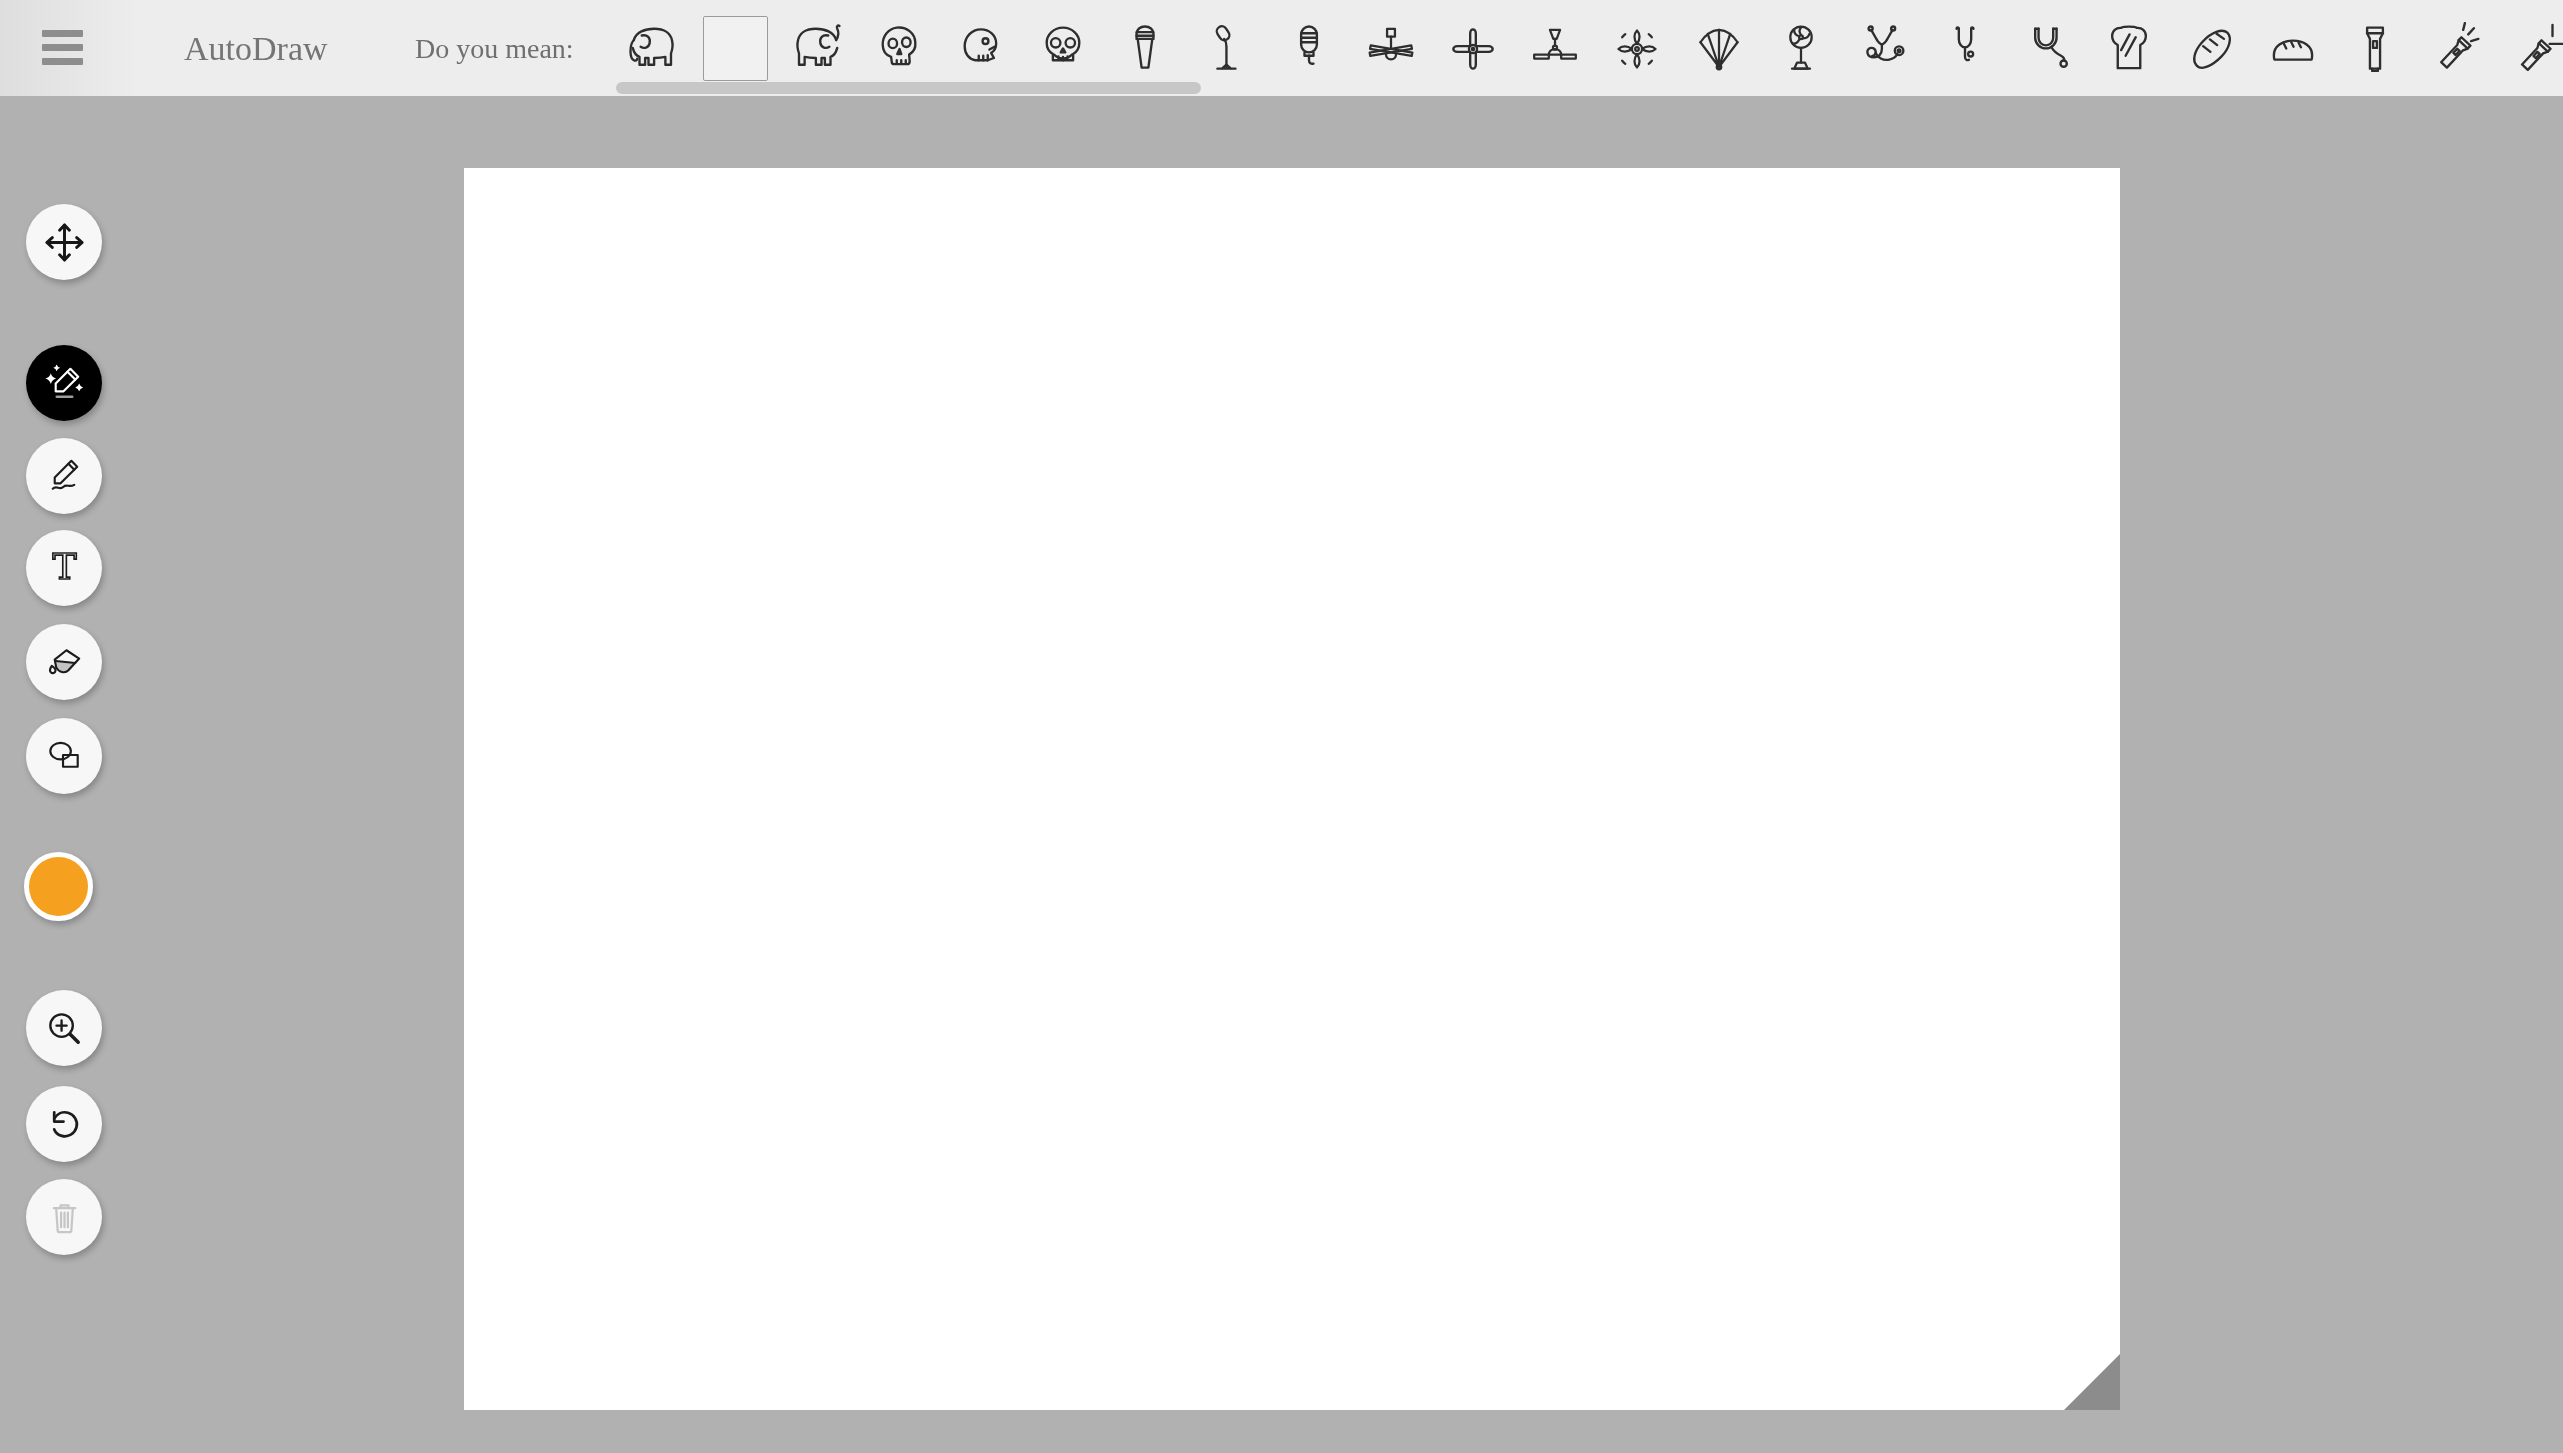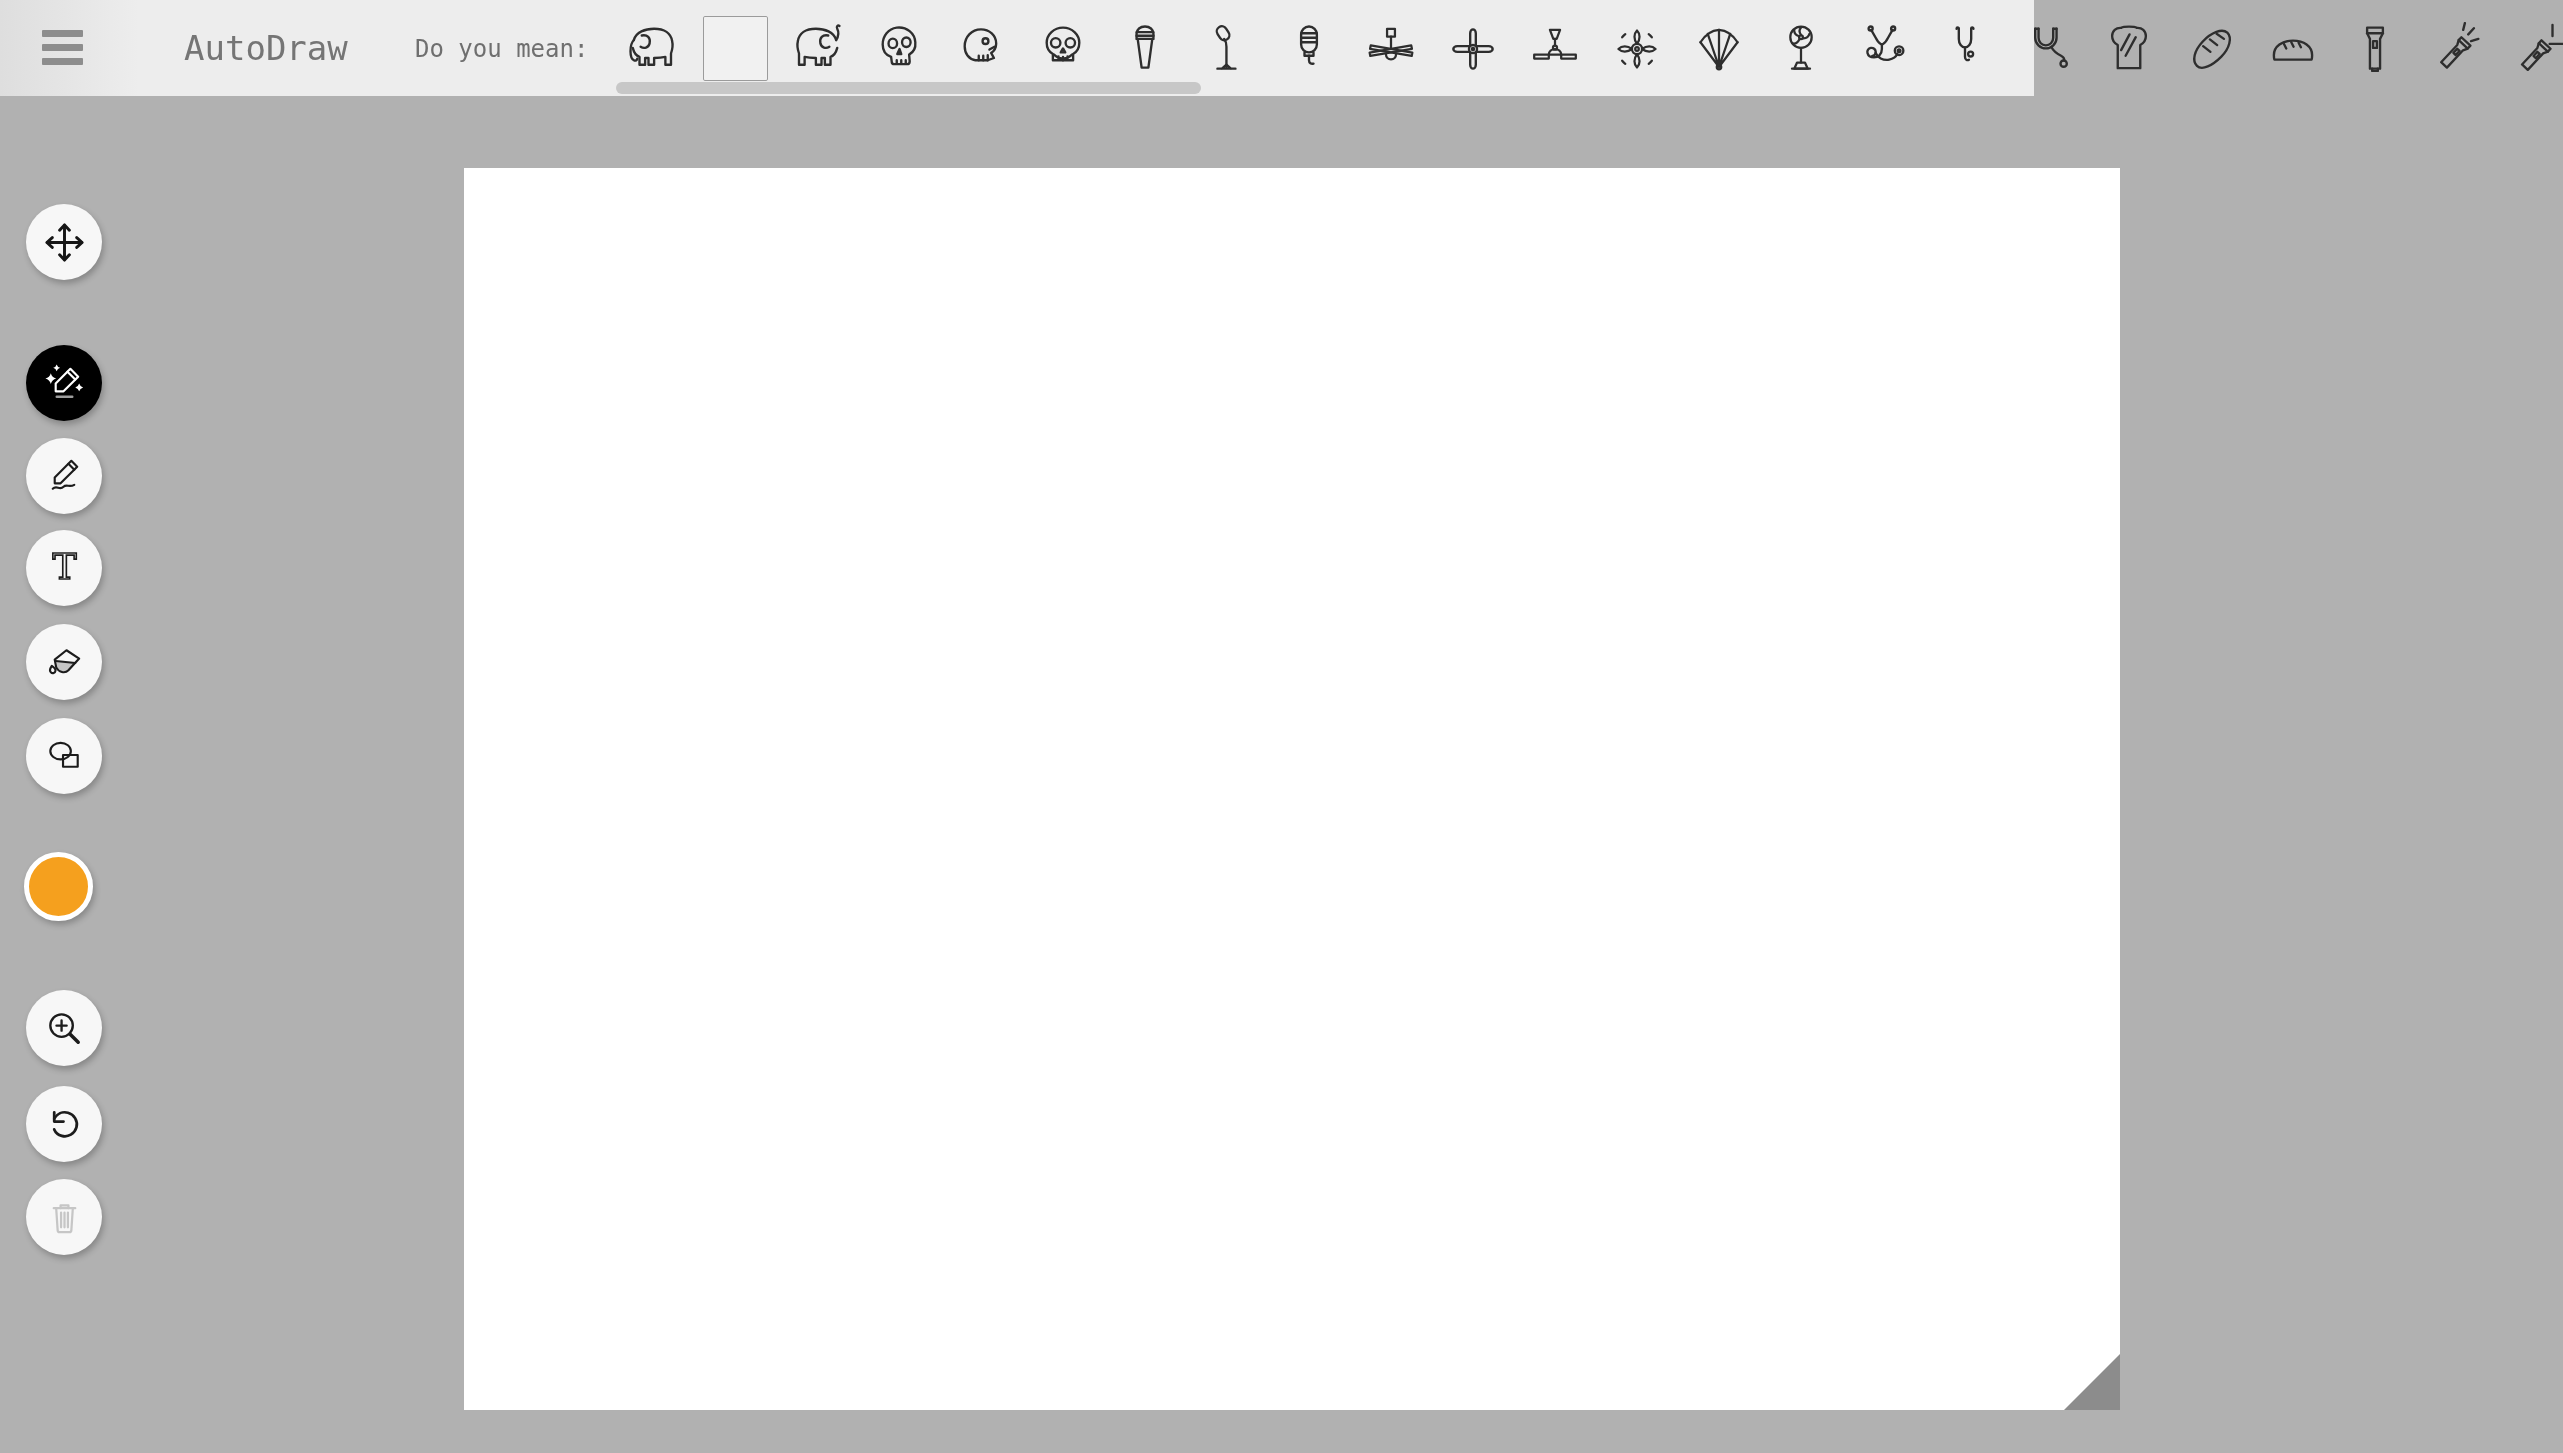--- a/index.html
+++ b/index.html
@@ -8,8 +8,8 @@
   button{background:none;border:none;padding:0;font:inherit;cursor:pointer}
 
   
-  .topbar{position:absolute;left:0;top:0;width:2034px;height:96px;
-          background:linear-gradient(90deg,#DEDEDE 0px,#EDEDED 139px);}
+  .topbar{position:absolute;left:0;top:0;width:2563px;height:96px;
+          background:linear-gradient(90deg,#DEDEDE 0px,#EDEDED 139px);font-family:Liberation Serif, serif;}
   .hamburger{position:absolute;left:42px;top:30px;width:41px;height:35px;display:flex;
              flex-direction:column;justify-content:space-between;cursor:pointer}
   .hamburger span{display:block;width:41px;height:7.4px;background:#8D8D8D;border-radius:0.9px}

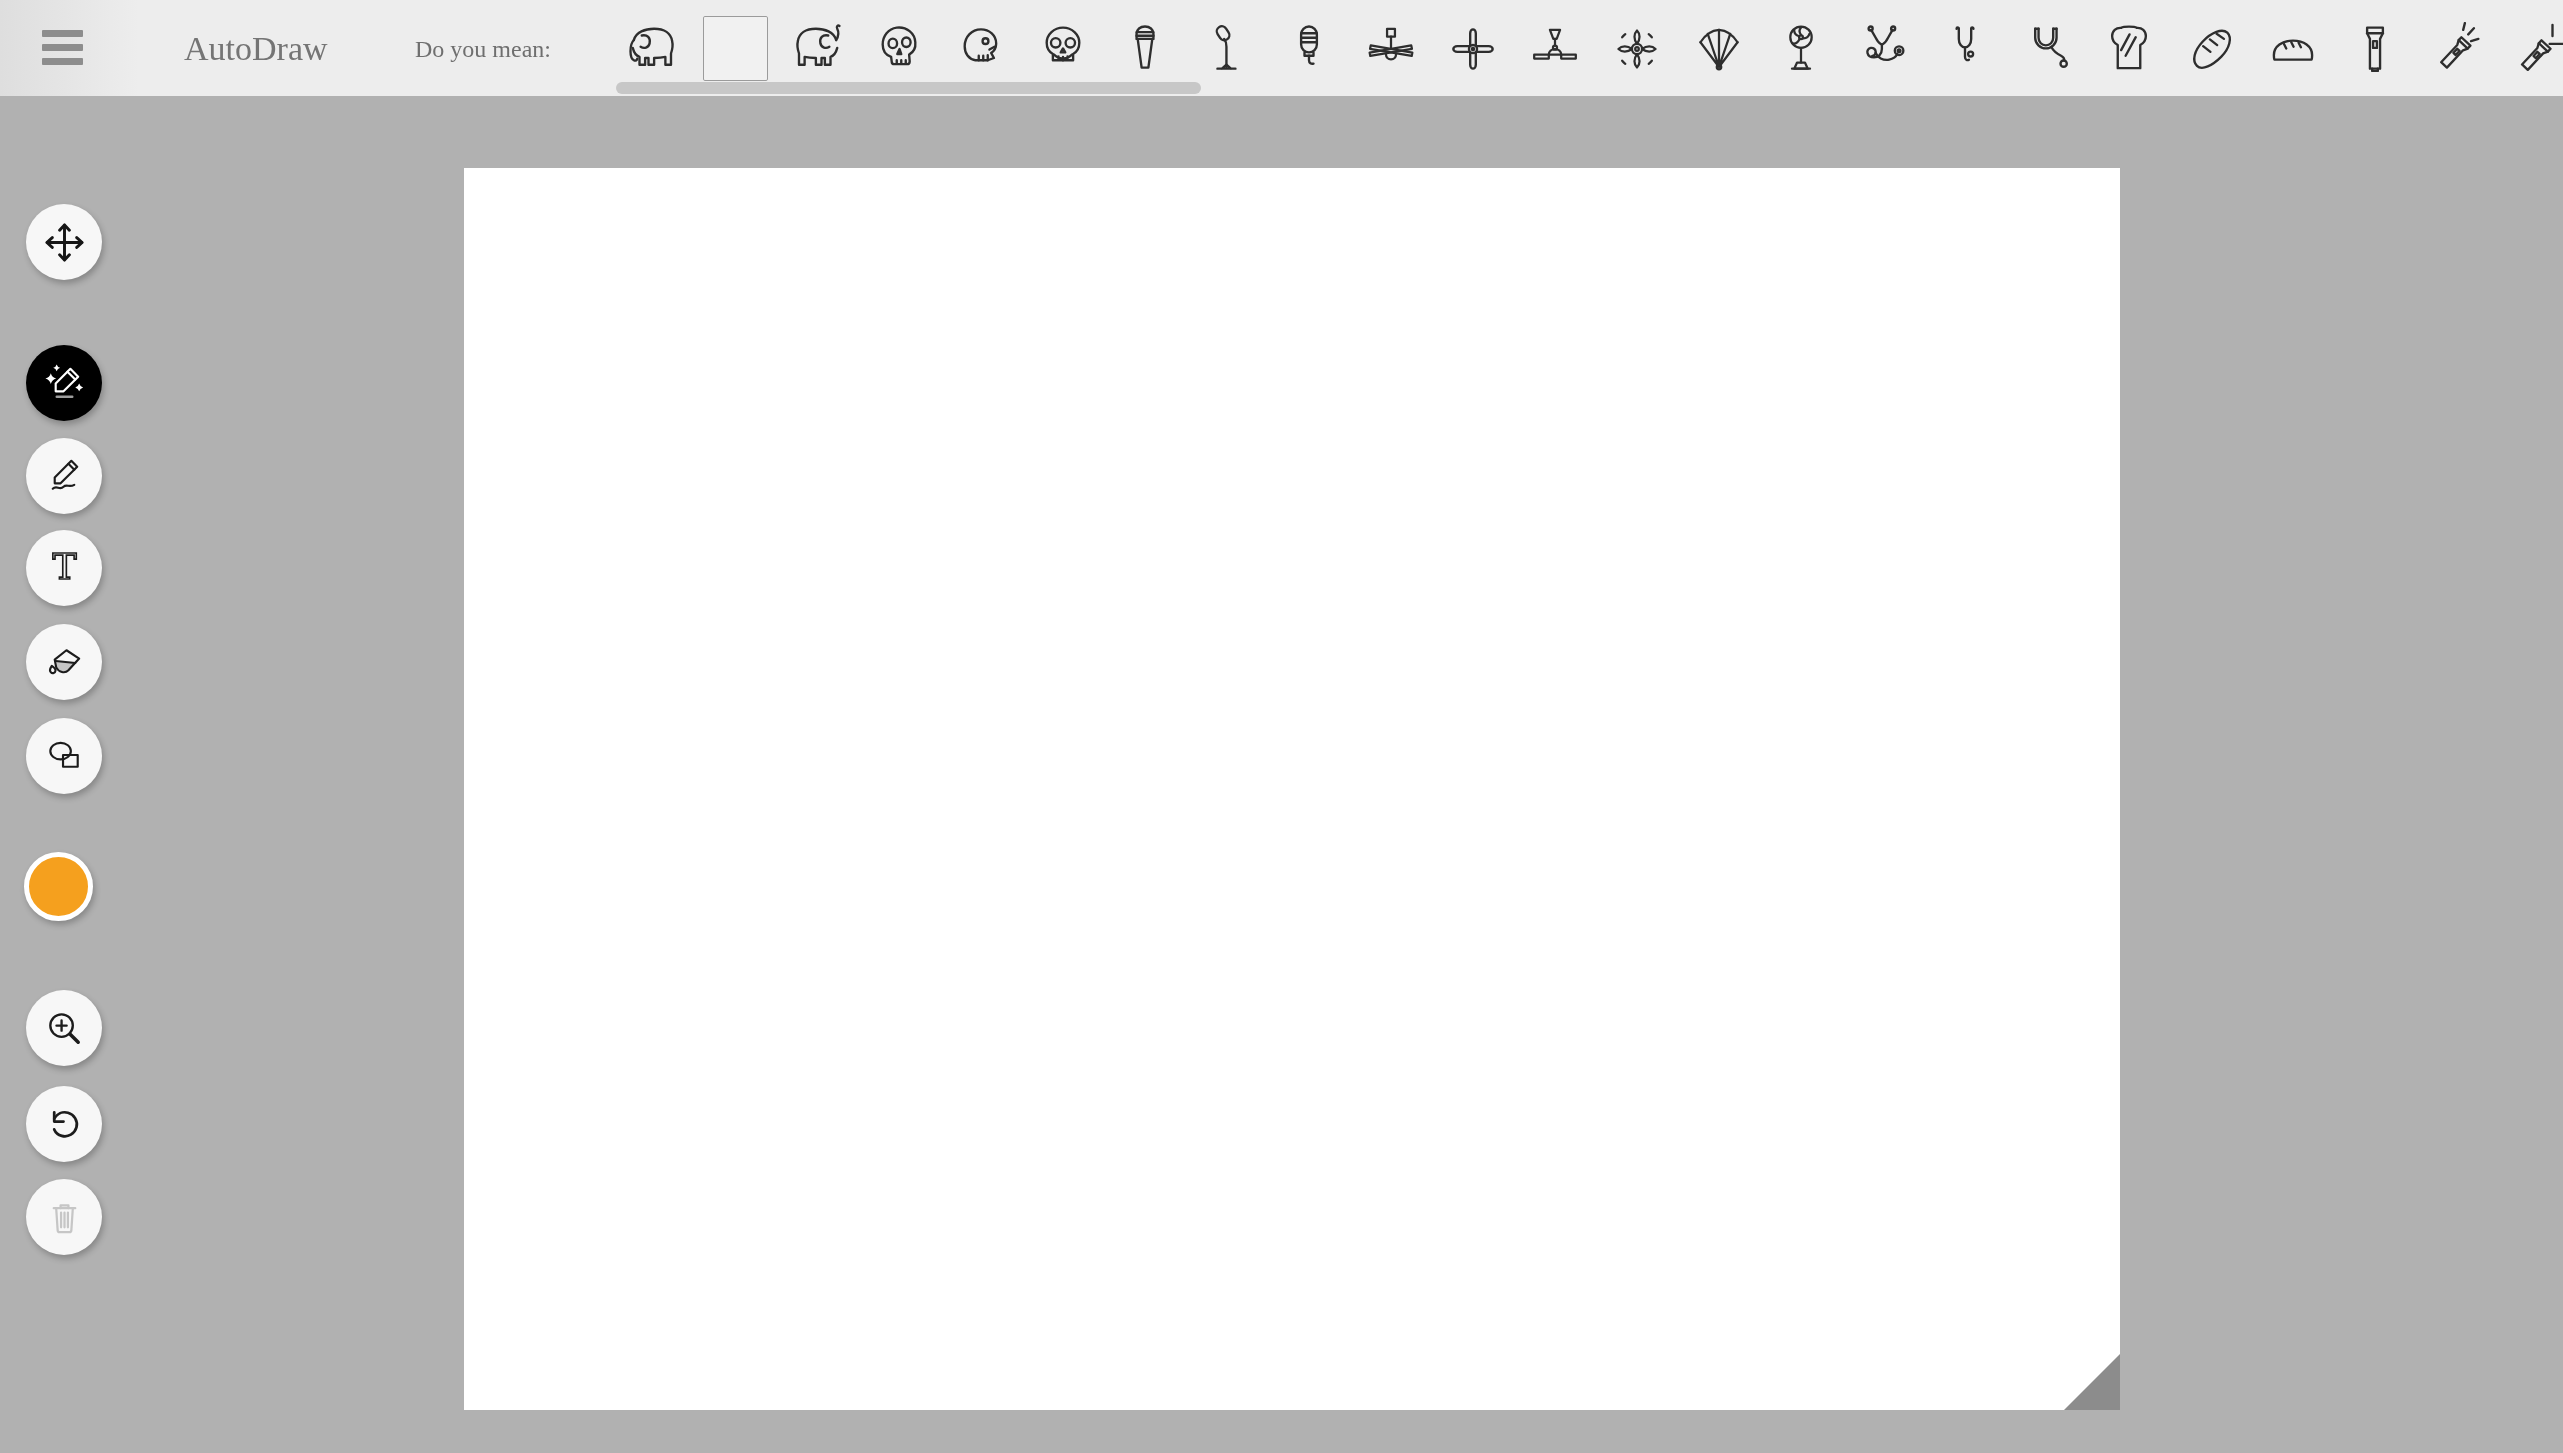--- a/index.html
+++ b/index.html
@@ -14,7 +14,7 @@
              flex-direction:column;justify-content:space-between;cursor:pointer}
   .hamburger span{display:block;width:41px;height:7.4px;background:#8D8D8D;border-radius:0.9px}
   .app-title{position:absolute;left:184px;top:28px;font-size:34px;line-height:41px;color:#757575;}
-  .prompt{position:absolute;left:415px;top:34px;font-size:24px;line-height:30px;color:#6F6F6F;}
+  .prompt{position:absolute;left:415px;top:34px;font-size:28px;line-height:30px;color:#6F6F6F;}
   .suggs{position:absolute;left:612px;top:15px;height:67px;display:flex;align-items:center}
   .sugg-cell{width:82px;height:67px;display:flex;align-items:center;justify-content:center}
   .sugg{width:65px;height:65px;display:flex;align-items:center;justify-content:center;

